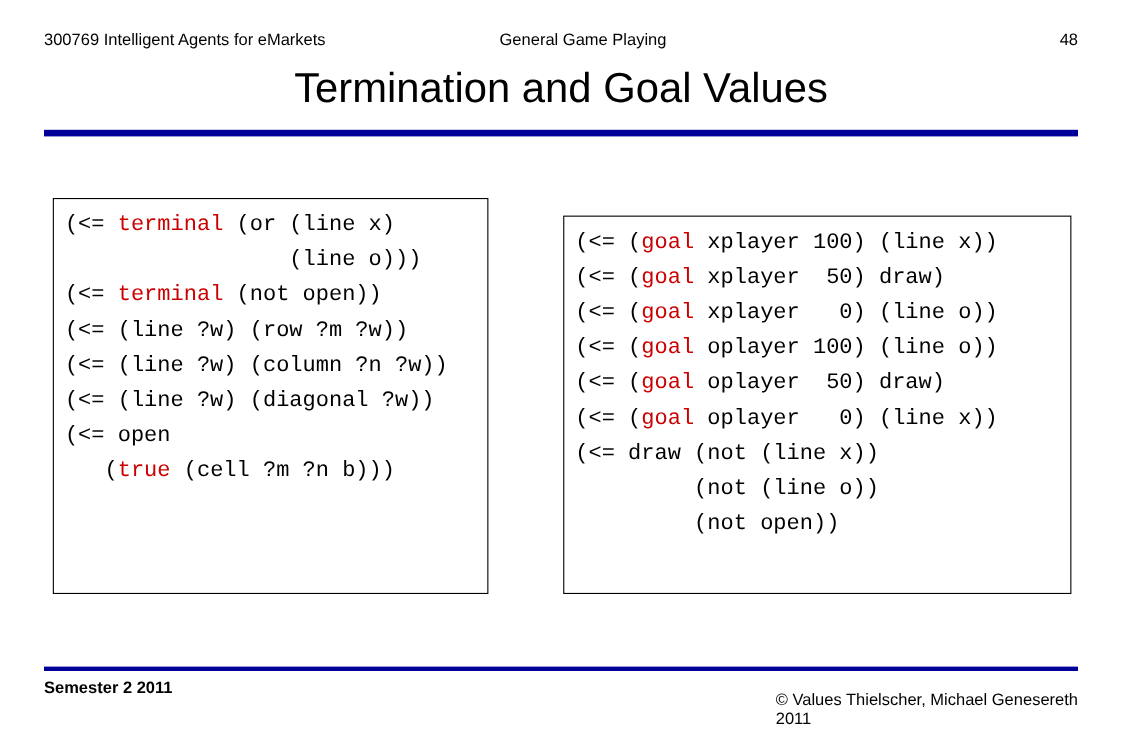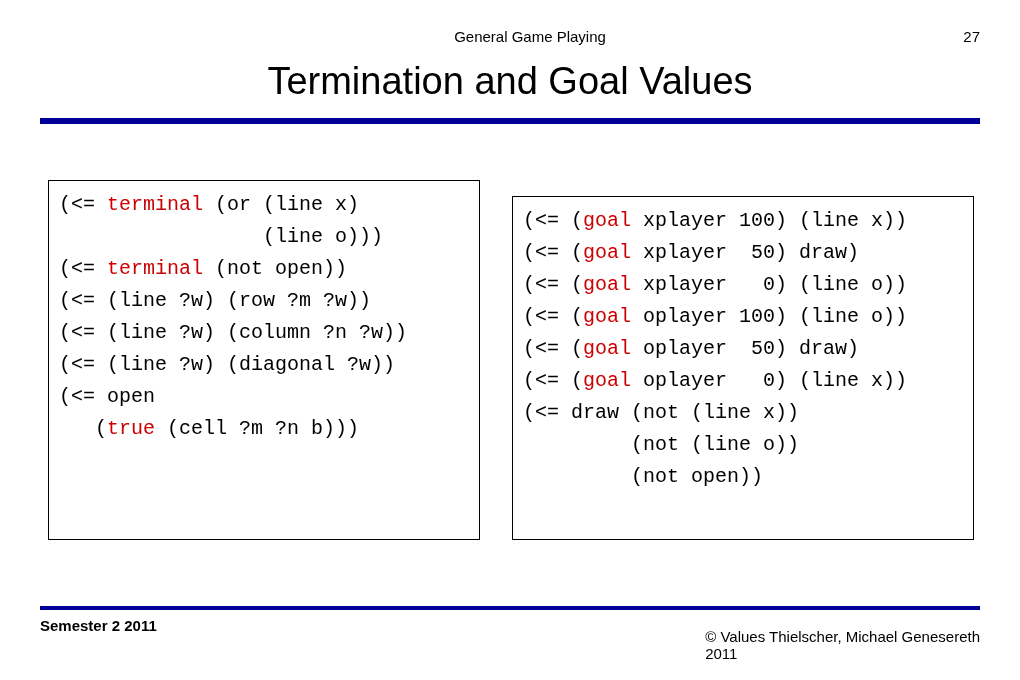--- a/index.html
+++ b/index.html
@@ -111,6 +111,7 @@
 
 <div class="slide">
 
+  <div class="hdr-left">300769 Intelligent Agents for eMarkets</div>
   <div class="hdr-center">General Game Playing</div>
   <div class="hdr-right">27</div>
 

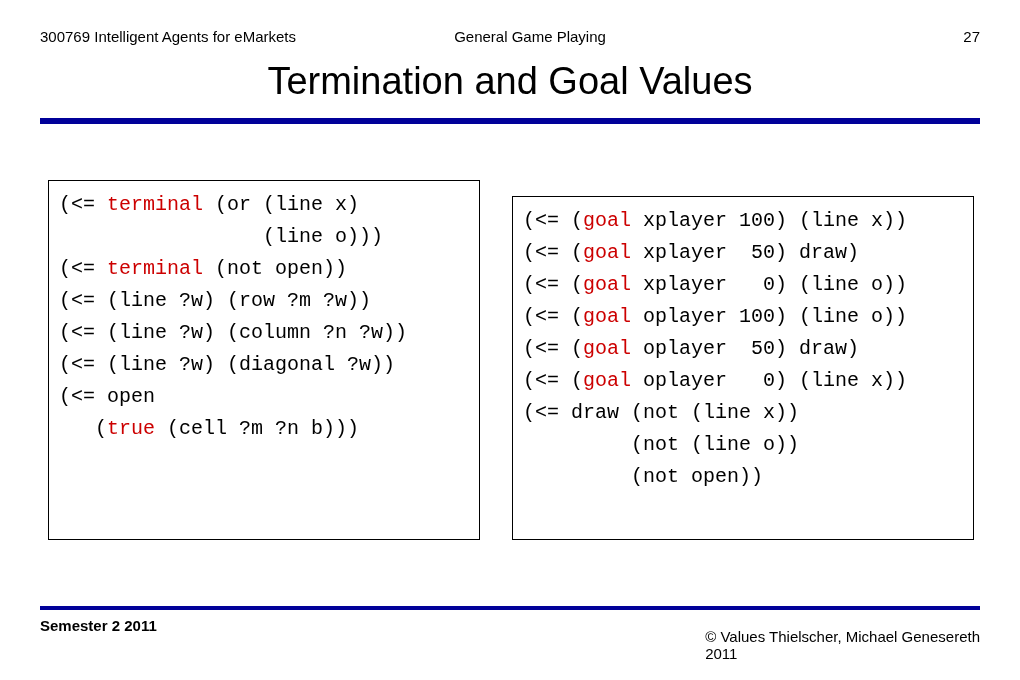--- a/index.html
+++ b/index.html
@@ -113,7 +113,7 @@
 
   <div class="hdr-left">300769 Intelligent Agents for eMarkets</div>
   <div class="hdr-center">General Game Playing</div>
-  <div class="hdr-right">27</div>
+  <div class="hdr-right">48</div>
 
   <div class="title">Termination and Goal Values</div>
 

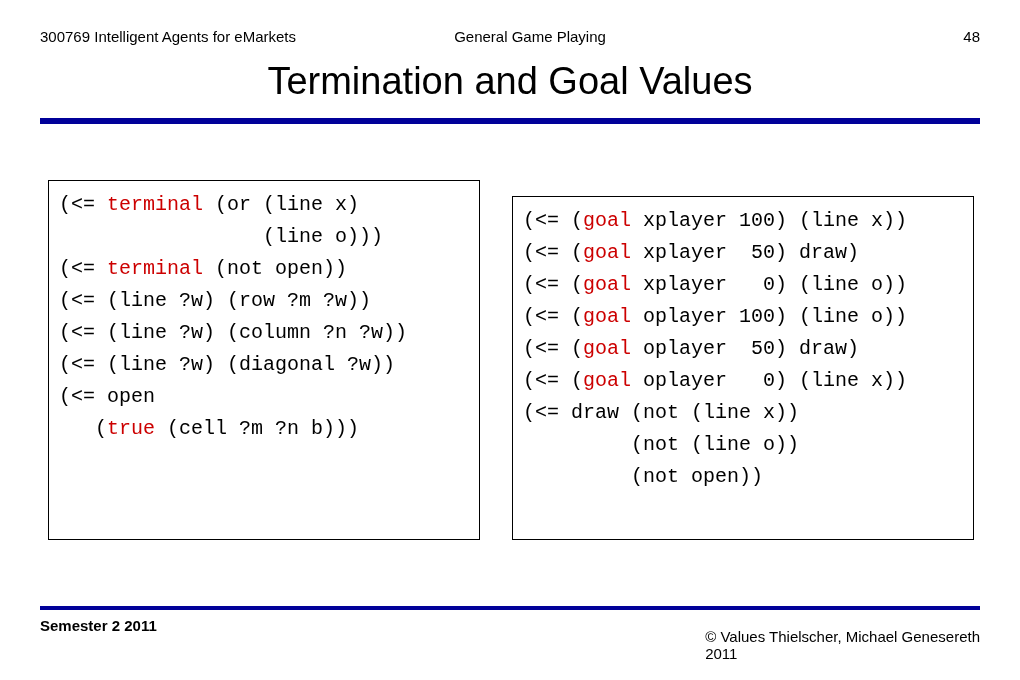--- a/index.html
+++ b/index.html
@@ -93,7 +93,7 @@
   .codebox-left {
     top: 180px;
     left: 48px;
-    width: 432px;
+    width: 396px;
     height: 360px;
   }
   .codebox-right {

